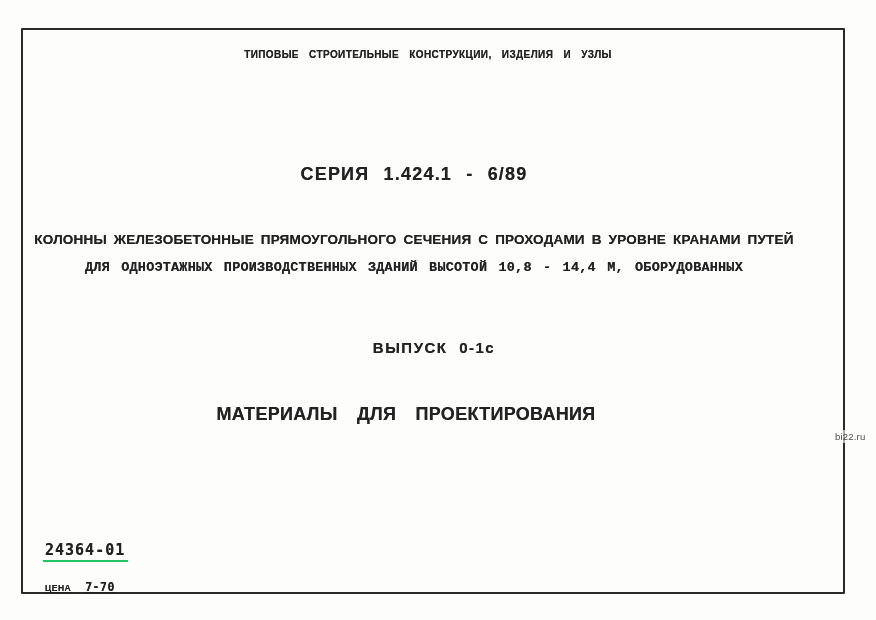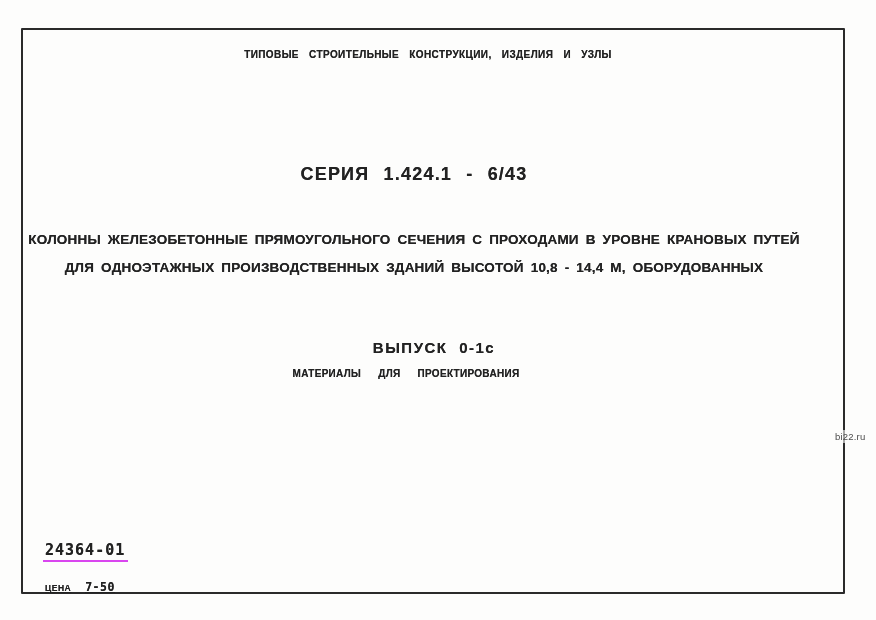--- a/index.html
+++ b/index.html
@@ -128,7 +128,7 @@
 
   <div class="txt header-line">ТИПОВЫЕ СТРОИТЕЛЬНЫЕ КОНСТРУКЦИИ, ИЗДЕЛИЯ И УЗЛЫ</div>
 
-  <div class="txt series-title">СЕРИЯ 1.424.1 - 6/43</div>
+  <div class="txt series-title">СЕРИЯ 1.424.1 - 6/89</div>
 
   <div class="txt subject-1">КОЛОННЫ ЖЕЛЕЗОБЕТОННЫЕ ПРЯМОУГОЛЬНОГО СЕЧЕНИЯ С ПРОХОДАМИ В УРОВНЕ КРАНОВЫХ ПУТЕЙ</div>
 

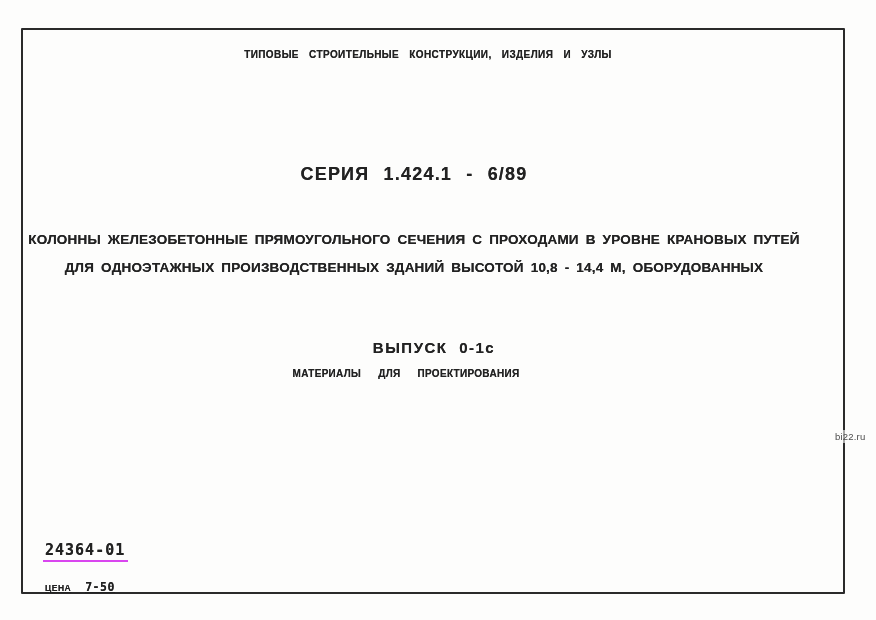--- a/index.html
+++ b/index.html
@@ -130,7 +130,7 @@
 
   <div class="txt series-title">СЕРИЯ 1.424.1 - 6/89</div>
 
-  <div class="txt subject-1">КОЛОННЫ ЖЕЛЕЗОБЕТОННЫЕ ПРЯМОУГОЛЬНОГО СЕЧЕНИЯ С ПРОХОДАМИ В УРОВНЕ КРАНОВЫХ ПУТЕЙ</div>
+  <div class="txt subject-1">КОЛОННЫ ЖЕЛЕЗОБЕТОННЫЕ ПРЯМОУГОЛЬНОГО СЕЧЕНИЯ С ПРОХОДАМИ В УРОВНЕ КРАНАМИ ПУТЕЙ</div>
 
   <div class="txt subject-2">ДЛЯ ОДНОЭТАЖНЫХ ПРОИЗВОДСТВЕННЫХ ЗДАНИЙ ВЫСОТОЙ 10,8 - 14,4 М, ОБОРУДОВАННЫХ</div>
 

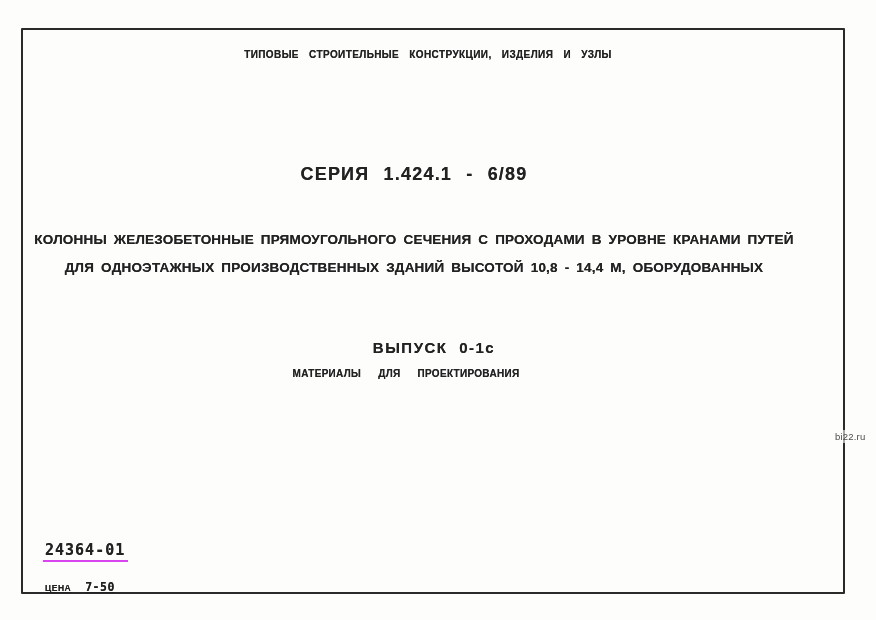--- a/index.html
+++ b/index.html
@@ -49,7 +49,7 @@
     word-spacing: 8px;
   }
   .subject-1 { top: 232px; font-size: 13.5px; word-spacing: 3px; letter-spacing: 0.2px; }
-  .subject-2 { top: 260px; font-size: 13.5px; word-spacing: 3px; letter-spacing: 0.2px; }
+  .subject-2 { top: 260px; font-size: 13.5px; word-spacing: 3px; letter-spacing: 0.2px; font-family: Liberation Mono, monospace; }
   .subject-3 { top: 289px; font-size: 13.5px; word-spacing: 4px; letter-spacing: 0.2px; }
   .issue-line {
     top: 339px;

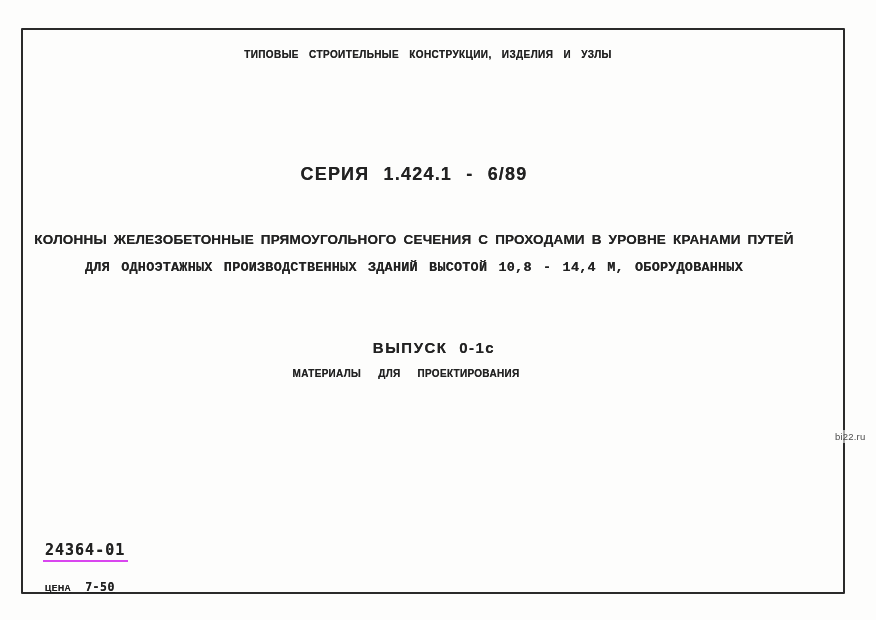--- a/index.html
+++ b/index.html
@@ -59,8 +59,8 @@
     margin-left: 20px;
   }
   .materials-1 {
-    top: 368px;
-    font-size: 10px;
+    top: 404px;
+    font-size: 18px;
     word-spacing: 14px;
     letter-spacing: 0.3px;
     margin-left: -8px;

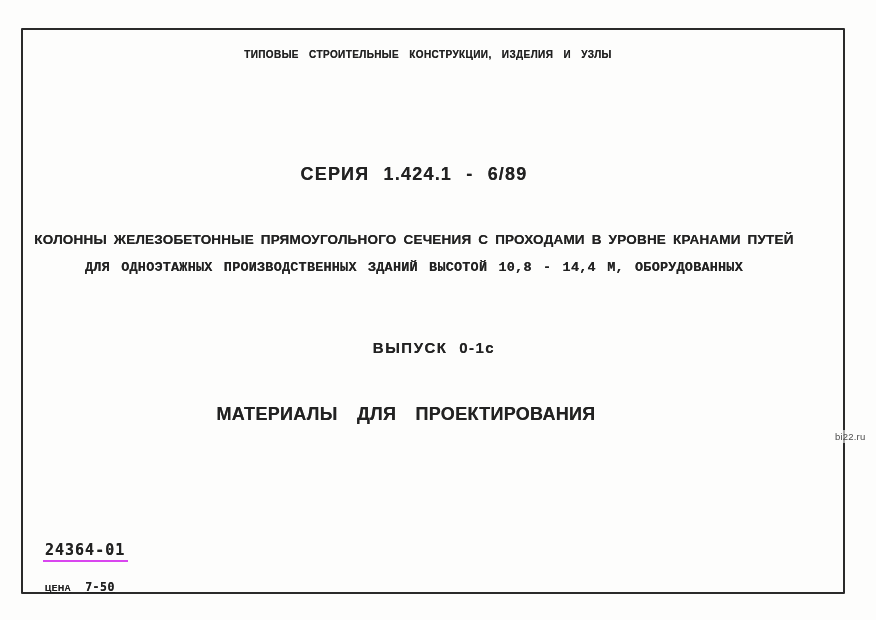--- a/index.html
+++ b/index.html
@@ -84,7 +84,7 @@
   .stamp-code {
     font-size: 15px;
     letter-spacing: 1px;
-    border-bottom: 2px solid #d946ef;
+    border-bottom: 2px solid #22c55e;
     padding: 0 3px 1px 2px;
     display: inline-block;
   }

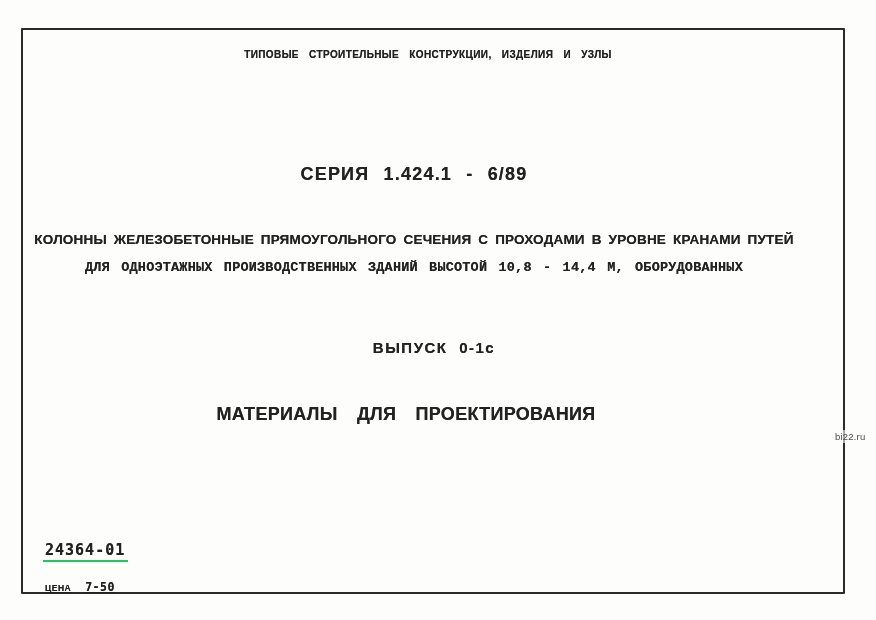--- a/index.html
+++ b/index.html
@@ -144,7 +144,7 @@
     <div class="stamp-code">24364-01</div>
     <div class="stamp-price-row">
       <span class="stamp-price-label">ЦЕНА</span>
-      <span class="stamp-price-value">7-50</span>
+      <span class="stamp-price-value">7-70</span>
     </div>
   </div>
 

